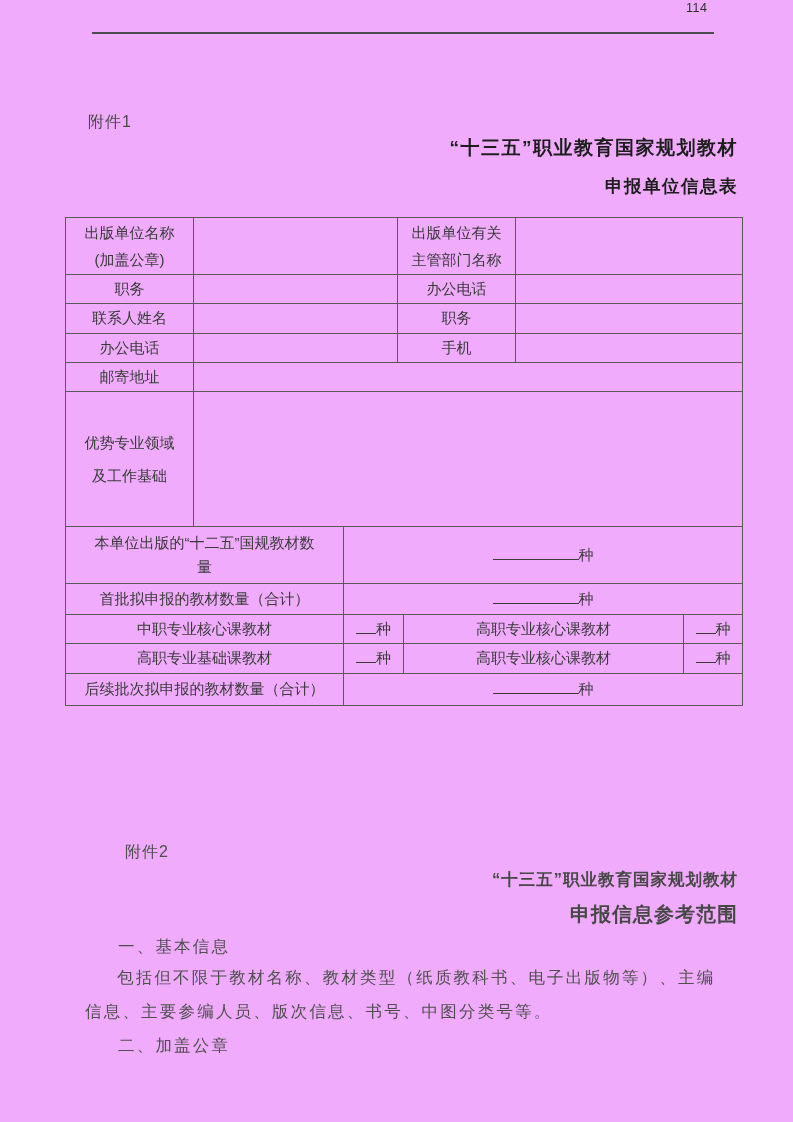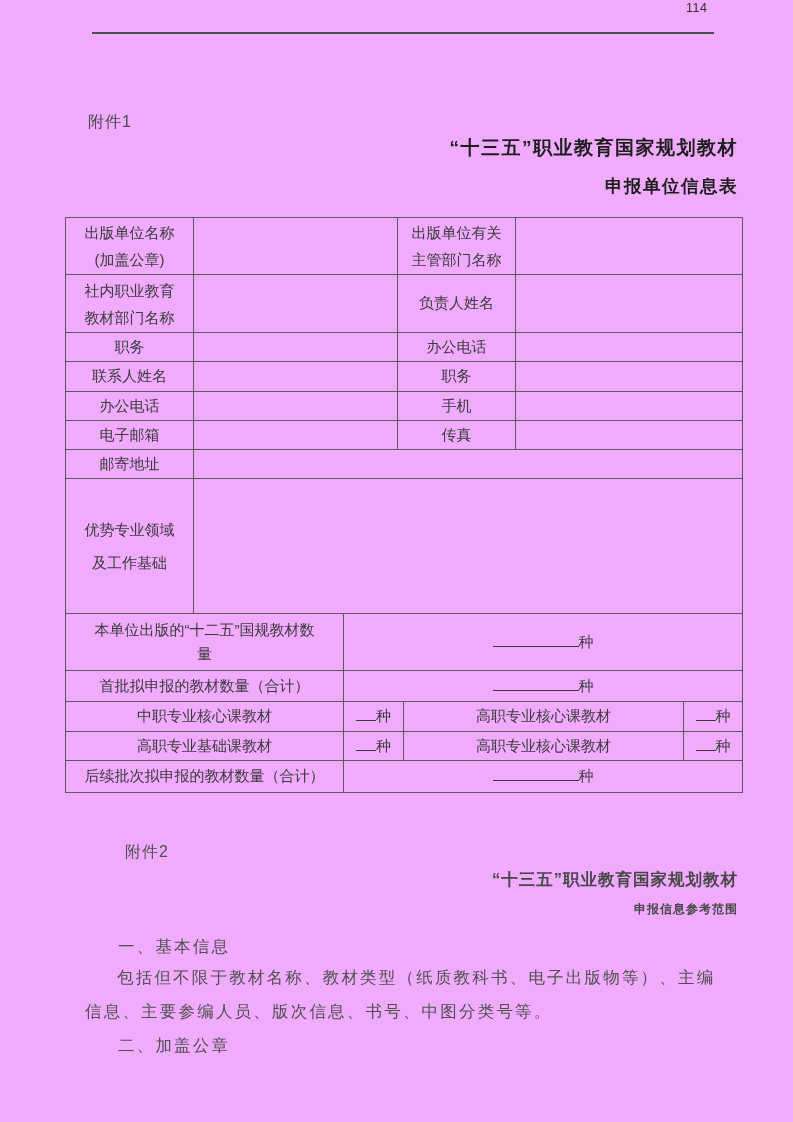--- a/index.html
+++ b/index.html
@@ -98,15 +98,6 @@
       </td>
       <td colspan="2"></td>
     </tr>
-    <tr style="height:58px">
-      <td class="two-line">
-        <div>社内职业教育</div>
-        <div>教材部门名称</div>
-      </td>
-      <td colspan="2"></td>
-      <td colspan="2">负责人姓名</td>
-      <td colspan="2"></td>
-    </tr>
     <tr style="height:29px">
       <td>职务</td>
       <td colspan="2"></td>

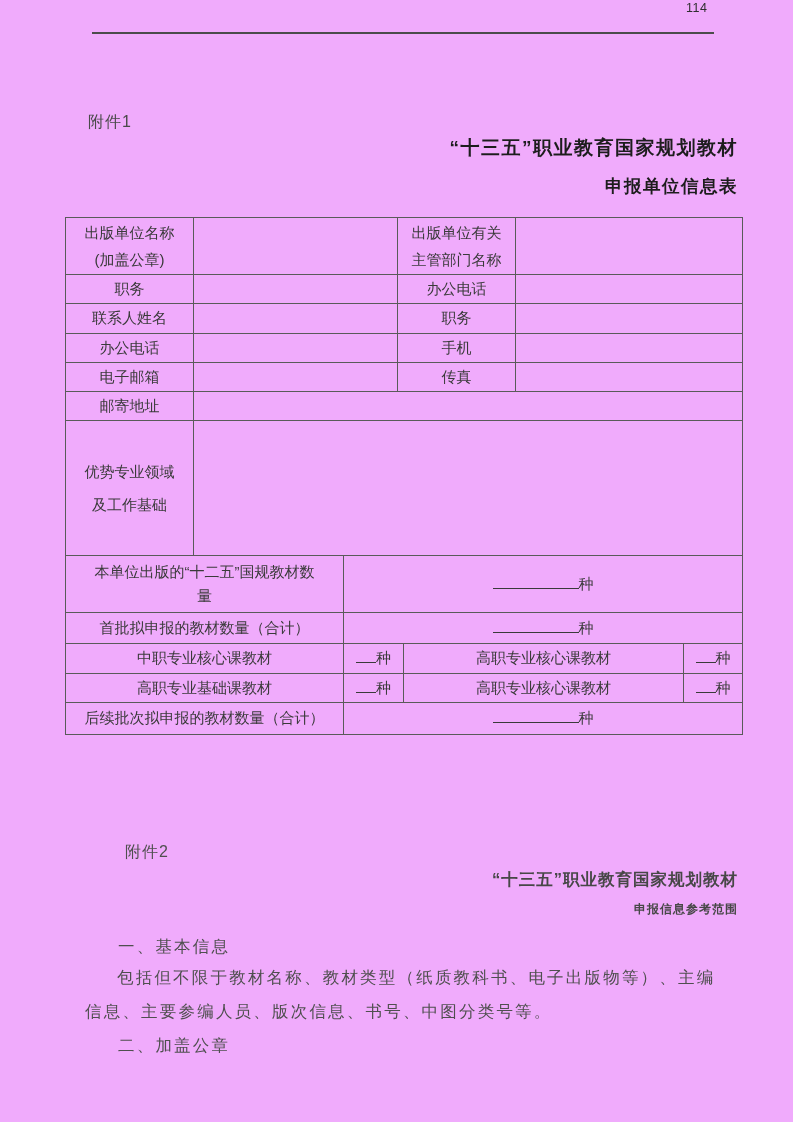--- a/index.html
+++ b/index.html
@@ -116,12 +116,6 @@
       <td colspan="2">手机</td>
       <td colspan="2"></td>
     </tr>
-    <tr style="height:28px">
-      <td>电子邮箱</td>
-      <td colspan="2"></td>
-      <td colspan="2">传真</td>
-      <td colspan="2"></td>
-    </tr>
     <tr style="height:27px">
       <td>邮寄地址</td>
       <td colspan="6"></td>

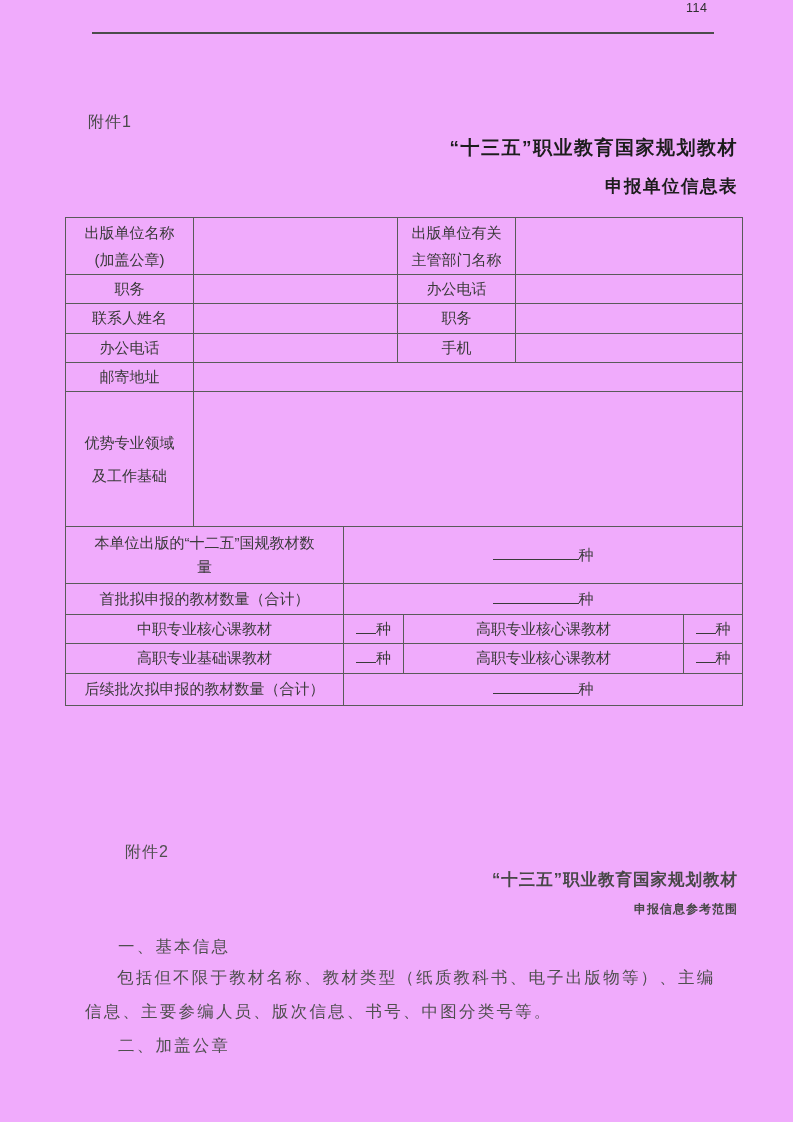--- a/index.html
+++ b/index.html
@@ -53,7 +53,7 @@
     font-size:16px;color:#4f4f4f;letter-spacing:1px;
   }
   .att2-title{top:869px;font-size:16.5px;font-weight:700;color:#474747;letter-spacing:1px;}
-  .att2-subtitle{top:901px;font-size:12px;font-weight:700;color:#474747;letter-spacing:1px;}
+  .att2-subtitle{top:901px;font-size:20px;font-weight:700;color:#474747;letter-spacing:1px;}
   .body-text{
     position:absolute;font-size:16.5px;color:#4f4f4f;letter-spacing:2.2px;
     white-space:nowrap;

